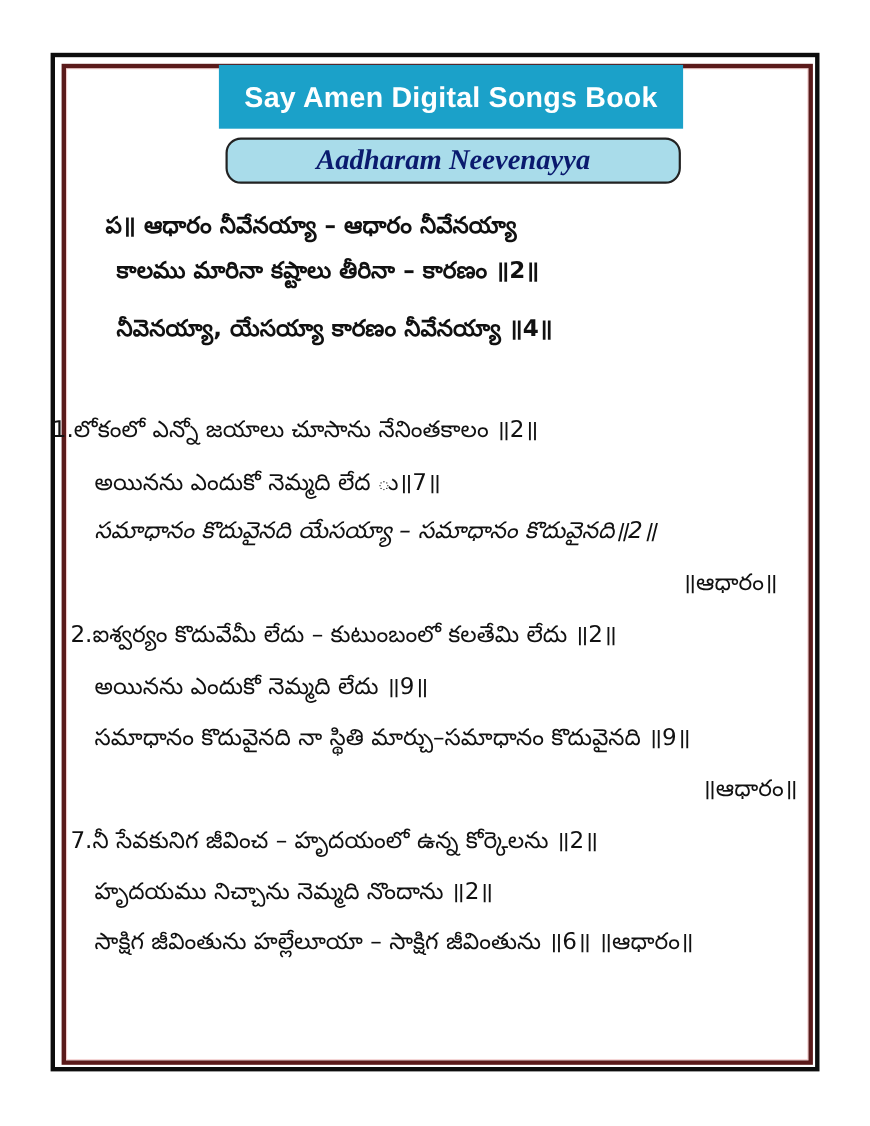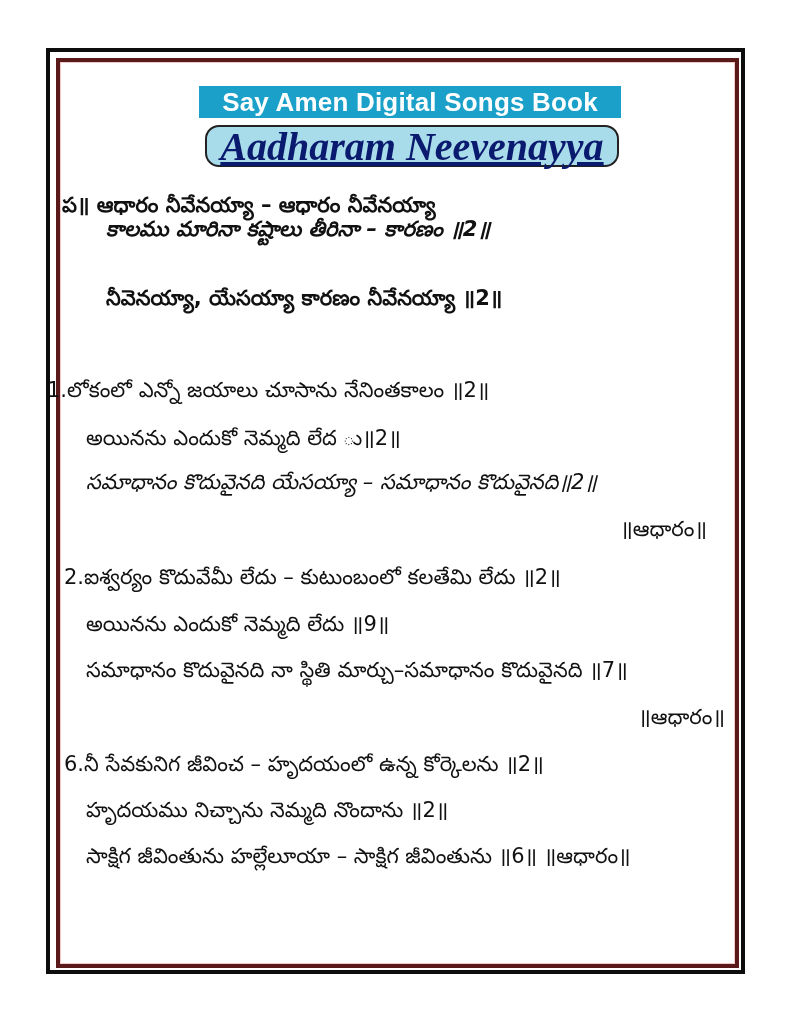--- a/index.html
+++ b/index.html
@@ -6,7 +6,7 @@
   body { width:791px; height:1024px; position:relative; overflow:hidden; font-family:"DejaVu Sans", sans-serif; }
   .outer-frame { position:absolute; left:46px; top:48px; width:699px; height:926px; border:4px solid #0d0d0d; box-sizing:border-box; }
   .inner-frame { position:absolute; left:56px; top:58px; width:683px; height:910px; border:4px solid #5a1a1a; box-sizing:border-box; box-shadow: inset 0 0 0 1px #f2c9c9; }
-  .title-banner { position:absolute; left:199px; top:86px; width:422px; height:32px; background:#1ba1c9; color:#ffffff; font-family:"Liberation Sans", sans-serif; font-size:26px; font-weight:bold; display:flex; align-items:center; justify-content:center; letter-spacing:0.2px; }
+  .title-banner { position:absolute; left:199px; top:59px; width:422px; height:58px; background:#1ba1c9; color:#ffffff; font-family:"Liberation Sans", sans-serif; font-size:26px; font-weight:bold; display:flex; align-items:center; justify-content:center; letter-spacing:0.2px; }
   .song-title { position:absolute; left:205px; top:125px; width:414px; height:42px; background:#a9dcea; border:2px solid #222; border-radius:14px; box-sizing:border-box; display:flex; align-items:center; justify-content:center; font-family:"Liberation Serif", serif; font-style:italic; font-weight:bold; font-size:40px; color:#0a1a6e;text-decoration:underline; }
   .line { position:absolute; white-space:nowrap; color:#111; font-size:21px; line-height:30px; }
   .bold { font-weight:bold; }

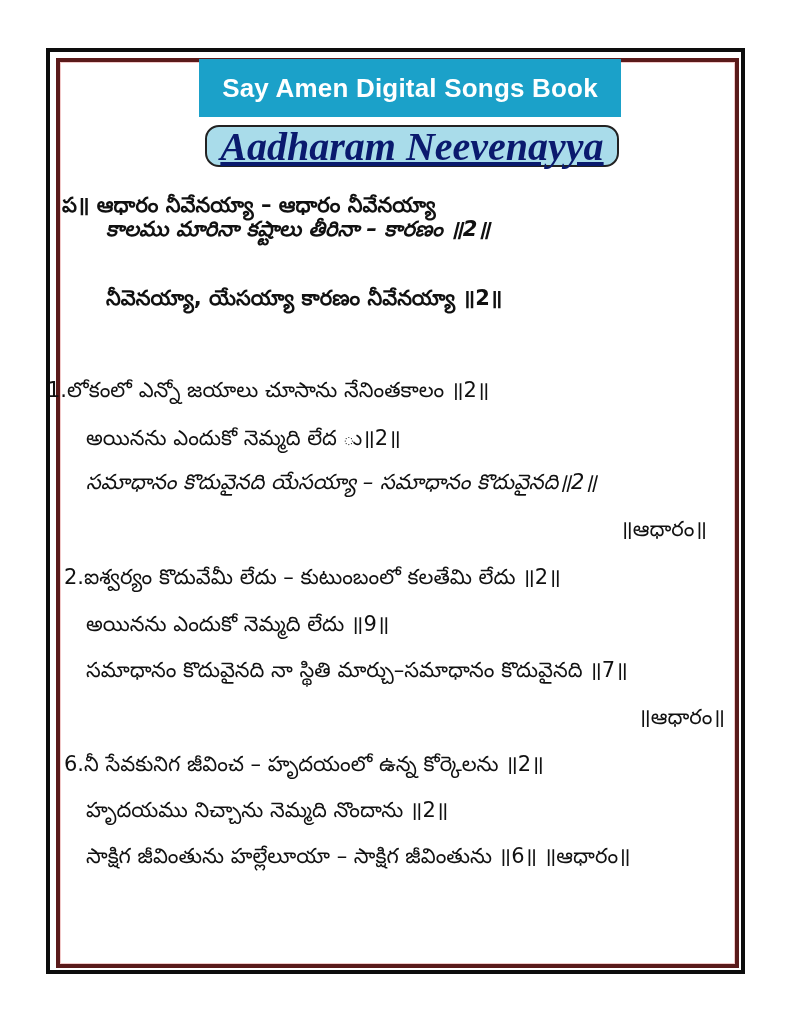--- a/index.html
+++ b/index.html
@@ -7,7 +7,7 @@
   .outer-frame { position:absolute; left:46px; top:48px; width:699px; height:926px; border:4px solid #0d0d0d; box-sizing:border-box; }
   .inner-frame { position:absolute; left:56px; top:58px; width:683px; height:910px; border:4px solid #5a1a1a; box-sizing:border-box; box-shadow: inset 0 0 0 1px #f2c9c9; }
   .title-banner { position:absolute; left:199px; top:59px; width:422px; height:58px; background:#1ba1c9; color:#ffffff; font-family:"Liberation Sans", sans-serif; font-size:26px; font-weight:bold; display:flex; align-items:center; justify-content:center; letter-spacing:0.2px; }
-  .song-title { position:absolute; left:205px; top:125px; width:414px; height:42px; background:#a9dcea; border:2px solid #222; border-radius:14px; box-sizing:border-box; display:flex; align-items:center; justify-content:center; font-family:"Liberation Serif", serif; font-style:italic; font-weight:bold; font-size:40px; color:#0a1a6e;text-decoration:underline; }
+  .song-title { position:absolute; left:205px; top:125px; width:414px; height:42px; background:#a9dcea; border:2px solid #222; border-radius:14px; box-sizing:border-box; display:flex; align-items:center; justify-content:center; font-family:"Liberation Serif", serif; font-style:italic; font-weight:bold; font-size:26px; color:#0a1a6e; }
   .line { position:absolute; white-space:nowrap; color:#111; font-size:21px; line-height:30px; }
   .bold { font-weight:bold; }
   .right { }

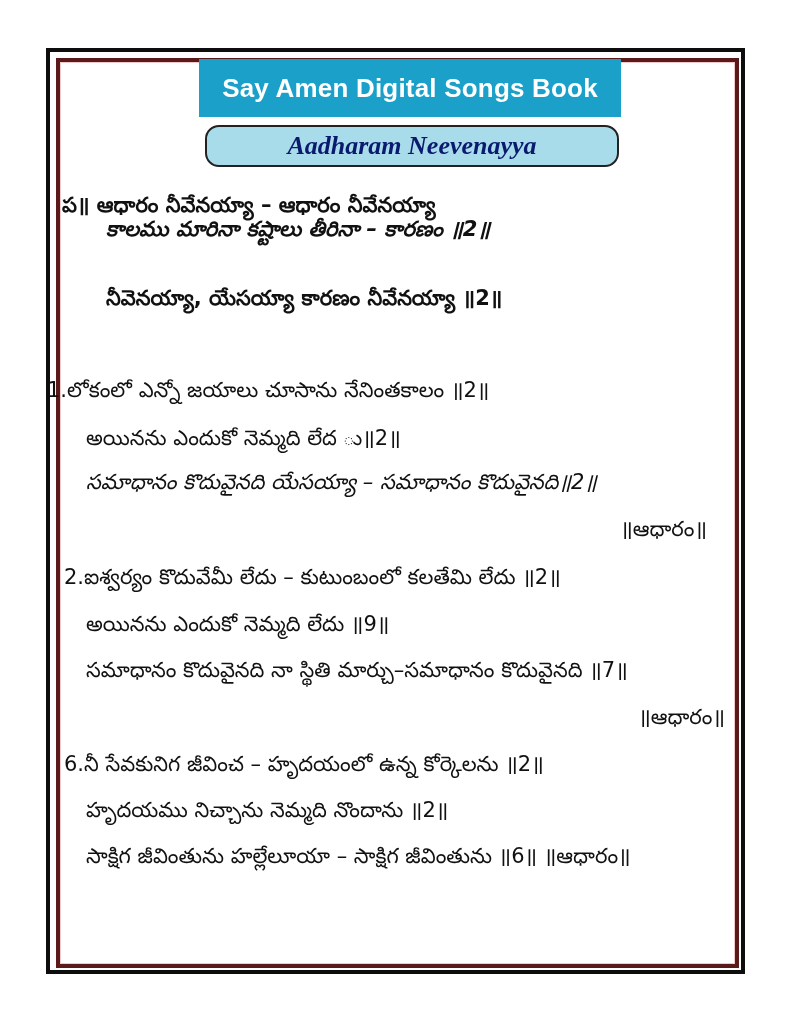--- a/index.html
+++ b/index.html
@@ -21,7 +21,7 @@
 <div class="title-banner">Say Amen Digital Songs Book</div>
 <div class="song-title">Aadharam Neevenayya</div>
 
-<div class="line bold" style="left:62px; top:190px;">ప॥ ఆధారం నీవేనయ్యా – ఆధారం నీవేనయ్యా</div>
+<div class="line bold" style="left:62px; top:190px;padding-left:34px;">ప॥ ఆధారం నీవేనయ్యా – ఆధారం నీవేనయ్యా</div>
 <div class="line bold" style="left:106px; top:214px;font-style:italic;">కాలము మారినా కష్టాలు తీరినా – కారణం ॥2॥</div>
 <div class="line bold" style="left:106px; top:283px;">నీవెనయ్యా, యేసయ్యా కారణం నీవేనయ్యా ॥2॥</div>
 

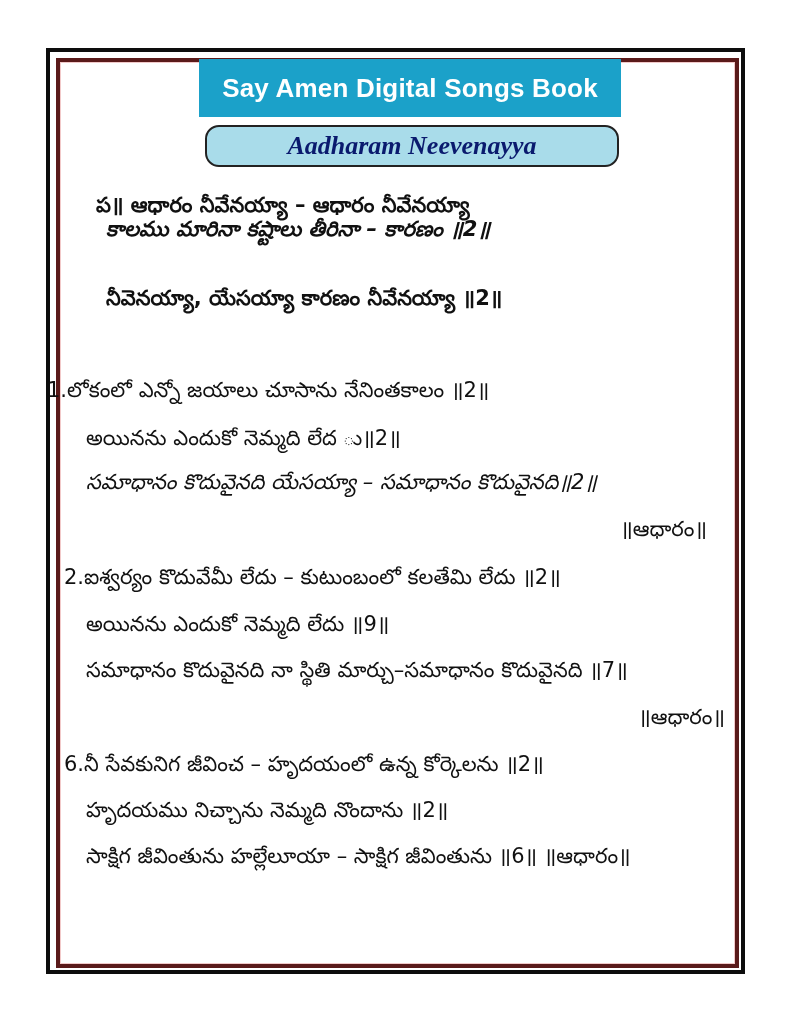--- a/index.html
+++ b/index.html
@@ -22,7 +22,7 @@
 <div class="song-title">Aadharam Neevenayya</div>
 
 <div class="line bold" style="left:62px; top:190px;padding-left:34px;">ప॥ ఆధారం నీవేనయ్యా – ఆధారం నీవేనయ్యా</div>
-<div class="line bold" style="left:106px; top:214px;font-style:italic;">కాలము మారినా కష్టాలు తీరినా – కారణం ॥2॥</div>
+<div class="line bold" style="left:106px; top:231px;">కాలము మారినా కష్టాలు తీరినా – కారణం ॥2॥</div>
 <div class="line bold" style="left:106px; top:283px;">నీవెనయ్యా, యేసయ్యా కారణం నీవేనయ్యా ॥2॥</div>
 
 <div class="line" style="left:47px; top:375px;">1.లోకంలో ఎన్నో జయాలు చూసాను నేనింతకాలం  ॥2॥</div>

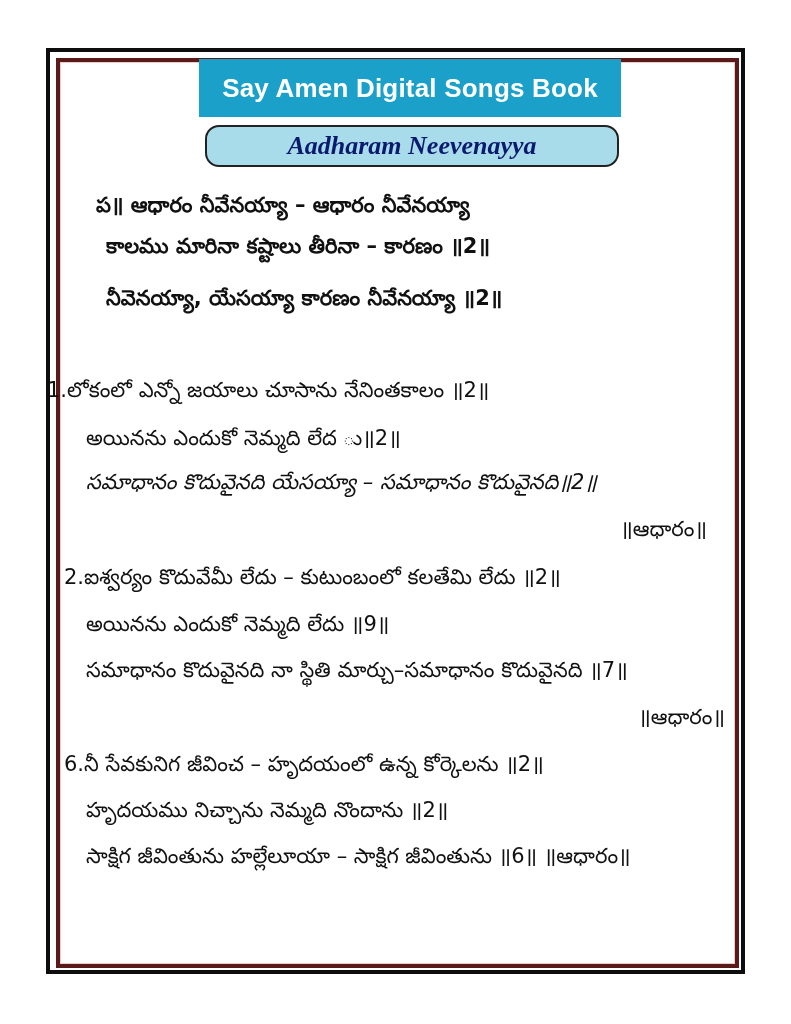--- a/index.html
+++ b/index.html
@@ -23,7 +23,7 @@
 
 <div class="line bold" style="left:62px; top:190px;padding-left:34px;">ప॥ ఆధారం నీవేనయ్యా – ఆధారం నీవేనయ్యా</div>
 <div class="line bold" style="left:106px; top:231px;">కాలము మారినా కష్టాలు తీరినా – కారణం ॥2॥</div>
-<div class="line bold" style="left:106px; top:283px;">నీవెనయ్యా, యేసయ్యా కారణం నీవేనయ్యా ॥2॥</div>
+<div class="line bold" style="left:106px; top:283px;">నీవెనయ్యా, యేసయ్యా కారణం నీవేనయ్యా ॥4॥</div>
 
 <div class="line" style="left:47px; top:375px;">1.లోకంలో ఎన్నో జయాలు చూసాను నేనింతకాలం  ॥2॥</div>
 <div class="line" style="left:86px; top:423px;">అయినను ఎందుకో నెమ్మది లేద ు॥2॥</div>

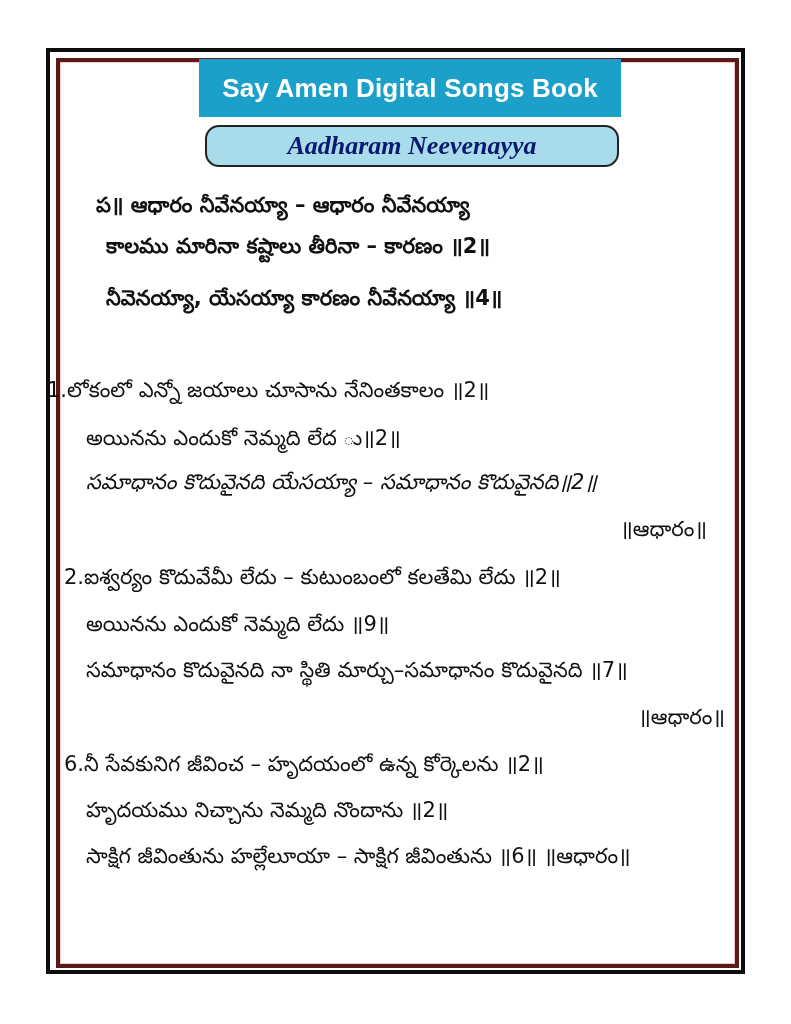--- a/index.html
+++ b/index.html
@@ -26,7 +26,7 @@
 <div class="line bold" style="left:106px; top:283px;">నీవెనయ్యా, యేసయ్యా కారణం నీవేనయ్యా ॥4॥</div>
 
 <div class="line" style="left:47px; top:375px;">1.లోకంలో ఎన్నో జయాలు చూసాను నేనింతకాలం  ॥2॥</div>
-<div class="line" style="left:86px; top:423px;">అయినను ఎందుకో నెమ్మది లేద ు॥2॥</div>
+<div class="line" style="left:86px; top:423px;">అయినను ఎందుకో నెమ్మది లేద ు॥7॥</div>
 <div class="line" style="left:86px; top:467px;font-style:italic;">సమాధానం కొదువైనది యేసయ్యా – సమాధానం కొదువైనది॥2॥</div>
 <div class="line right" style="right:84px; top:514px;">॥ఆధారం॥</div>
 

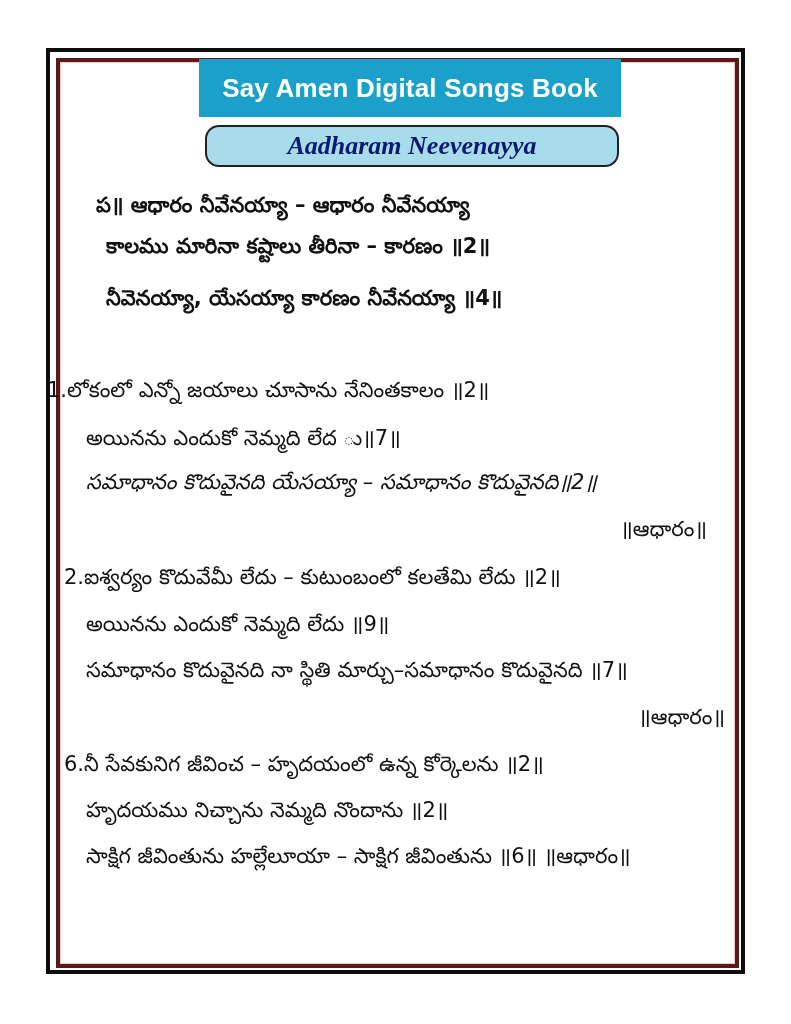--- a/index.html
+++ b/index.html
@@ -32,7 +32,7 @@
 
 <div class="line" style="left:64px; top:562px;">2.ఐశ్వర్యం కొదువేమీ లేదు – కుటుంబంలో కలతేమి లేదు    ॥2॥</div>
 <div class="line" style="left:86px; top:609px;">అయినను ఎందుకో నెమ్మది లేదు ॥9॥</div>
-<div class="line" style="left:86px; top:655px;">సమాధానం కొదువైనది నా స్థితి మార్చు–సమాధానం కొదువైనది ॥7॥</div>
+<div class="line" style="left:86px; top:655px;">సమాధానం కొదువైనది నా స్థితి మార్చు–సమాధానం కొదువైనది ॥9॥</div>
 <div class="line right" style="right:66px; top:702px;">॥ఆధారం॥</div>
 
 <div class="line" style="left:64px; top:749px;">6.నీ సేవకునిగ జీవించ – హృదయంలో ఉన్న కోర్కెలను  ॥2॥</div>

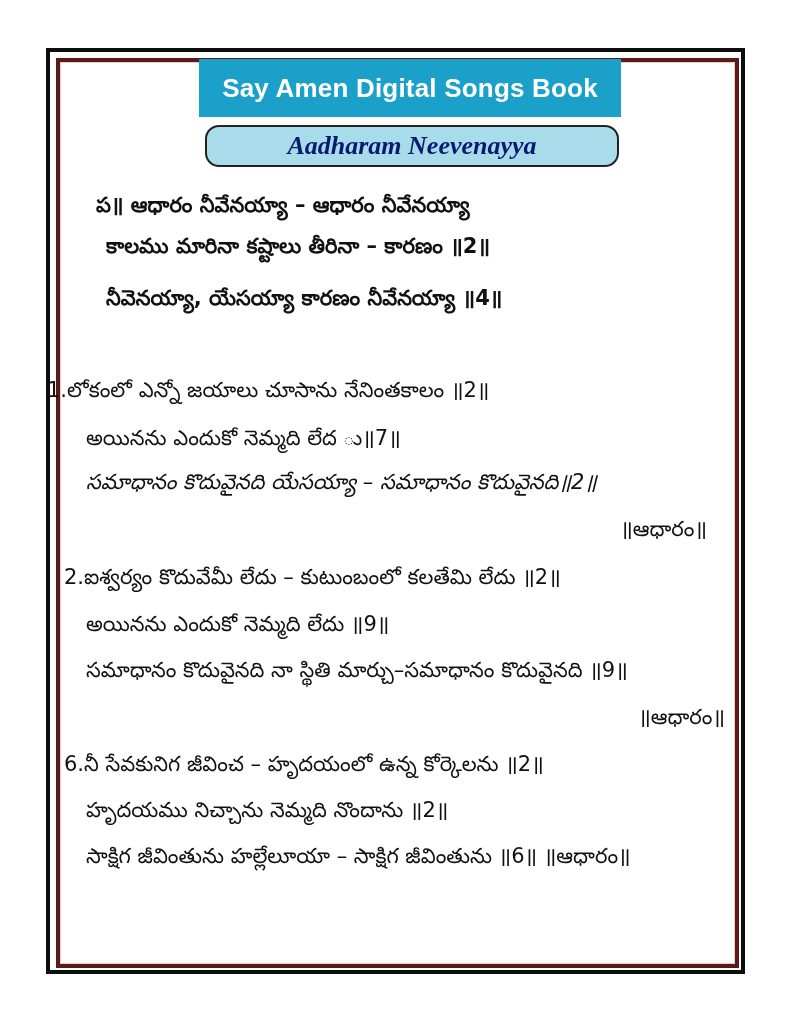--- a/index.html
+++ b/index.html
@@ -35,7 +35,7 @@
 <div class="line" style="left:86px; top:655px;">సమాధానం కొదువైనది నా స్థితి మార్చు–సమాధానం కొదువైనది ॥9॥</div>
 <div class="line right" style="right:66px; top:702px;">॥ఆధారం॥</div>
 
-<div class="line" style="left:64px; top:749px;">6.నీ సేవకునిగ జీవించ – హృదయంలో ఉన్న కోర్కెలను  ॥2॥</div>
+<div class="line" style="left:64px; top:749px;">7.నీ సేవకునిగ జీవించ – హృదయంలో ఉన్న కోర్కెలను  ॥2॥</div>
 <div class="line" style="left:86px; top:795px;">హృదయము నిచ్చాను నెమ్మది నొందాను  ॥2॥</div>
 <div class="line" style="left:86px; top:841px;">సాక్షిగ జీవింతును హల్లేలూయా – సాక్షిగ జీవింతును  ॥6॥ ॥ఆధారం॥</div>
 

